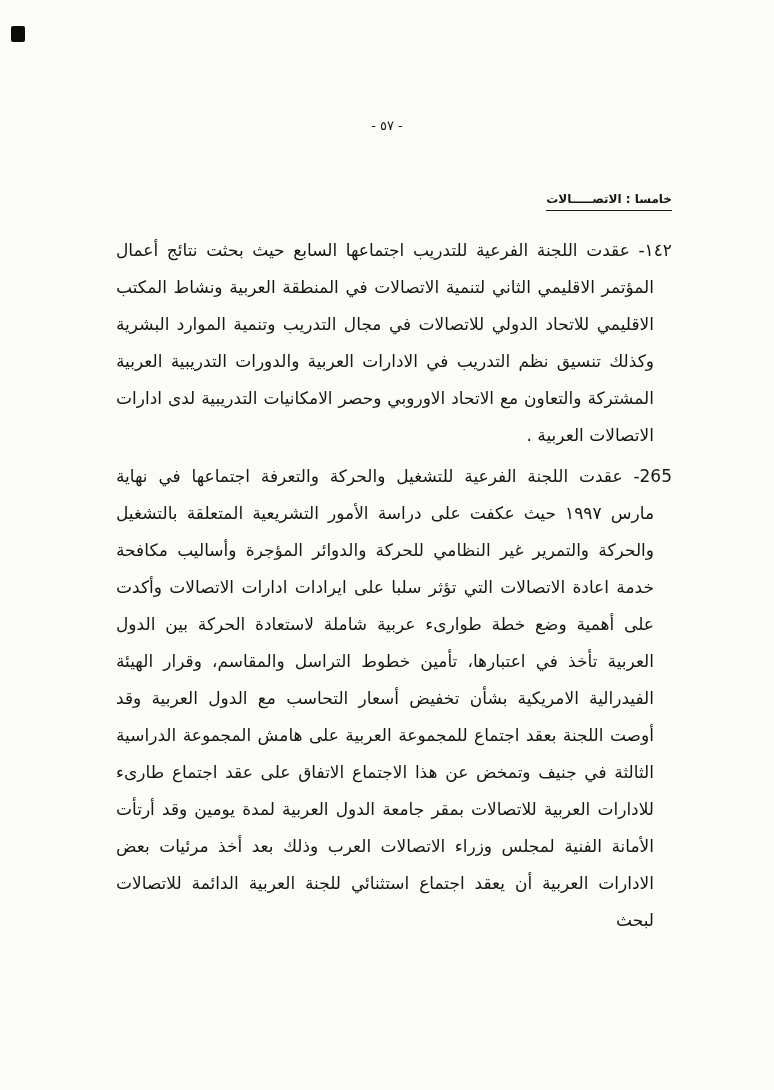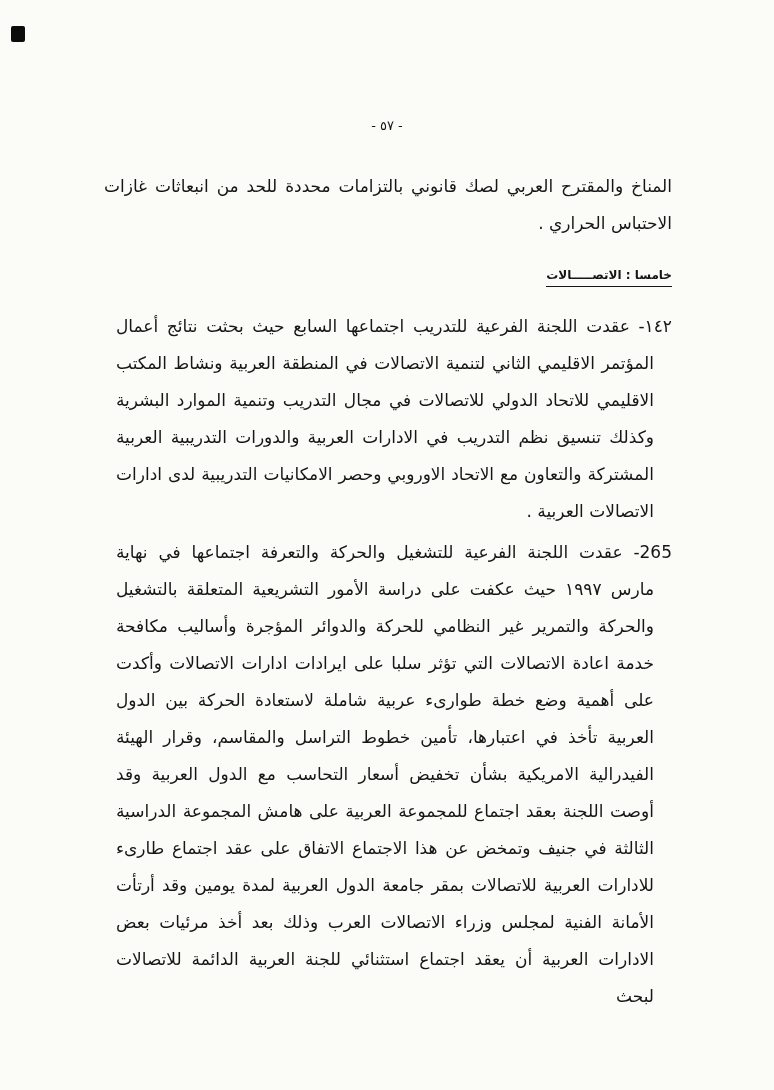--- a/index.html
+++ b/index.html
@@ -73,7 +73,6 @@
 
 <div class="content">
 
-  <p class="intro">المناخ والمقترح العربي لصك قانوني بالتزامات محددة للحد من انبعاثات غازات الاحتباس الحراري .</p>
 
   <div class="section-heading">
     <span class="underlined">خامسا : الاتصـــــالات</span>

